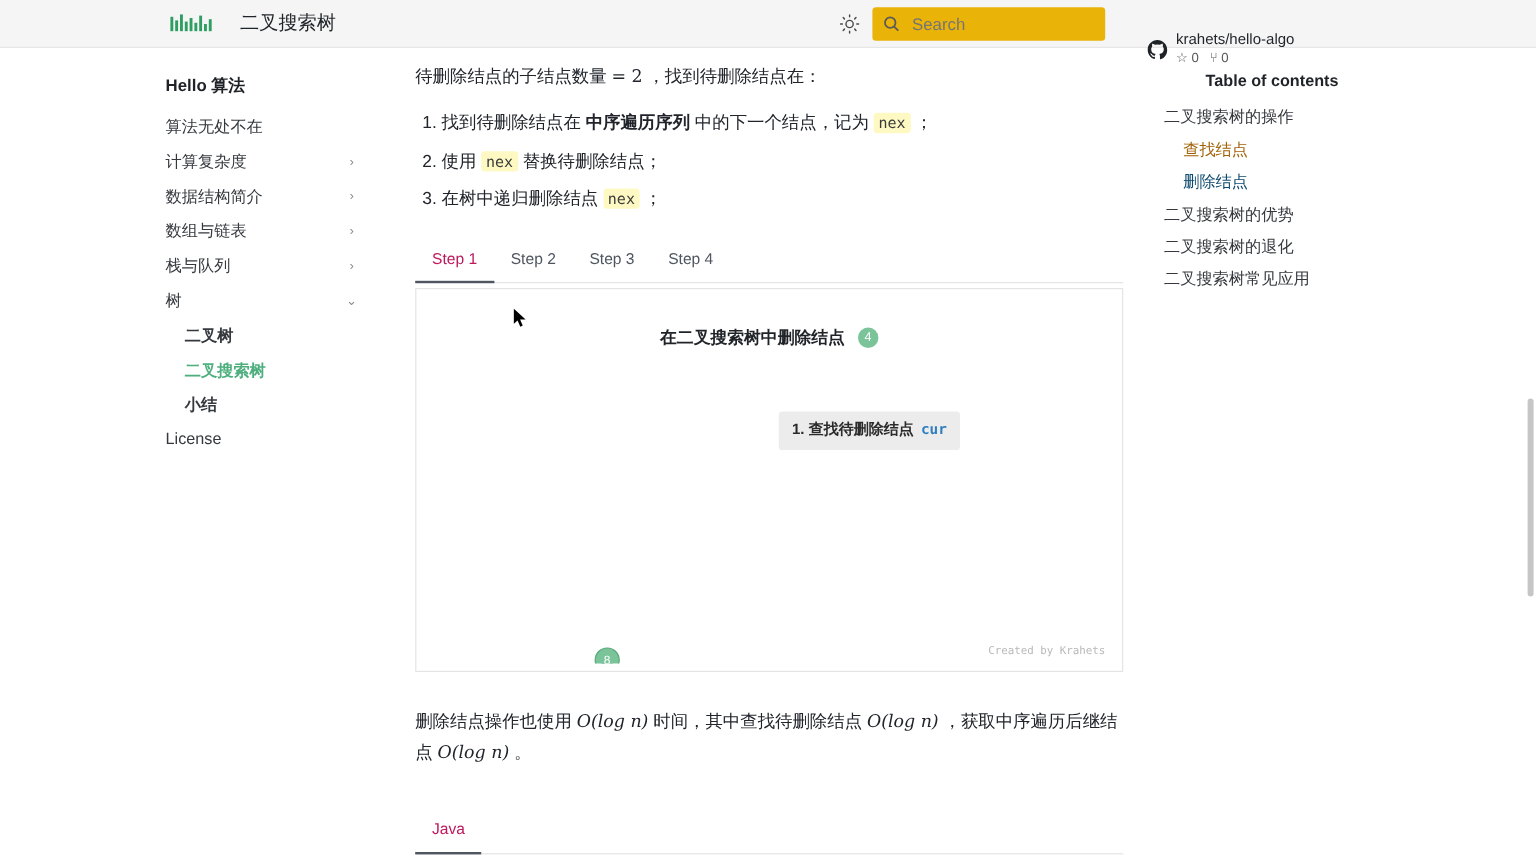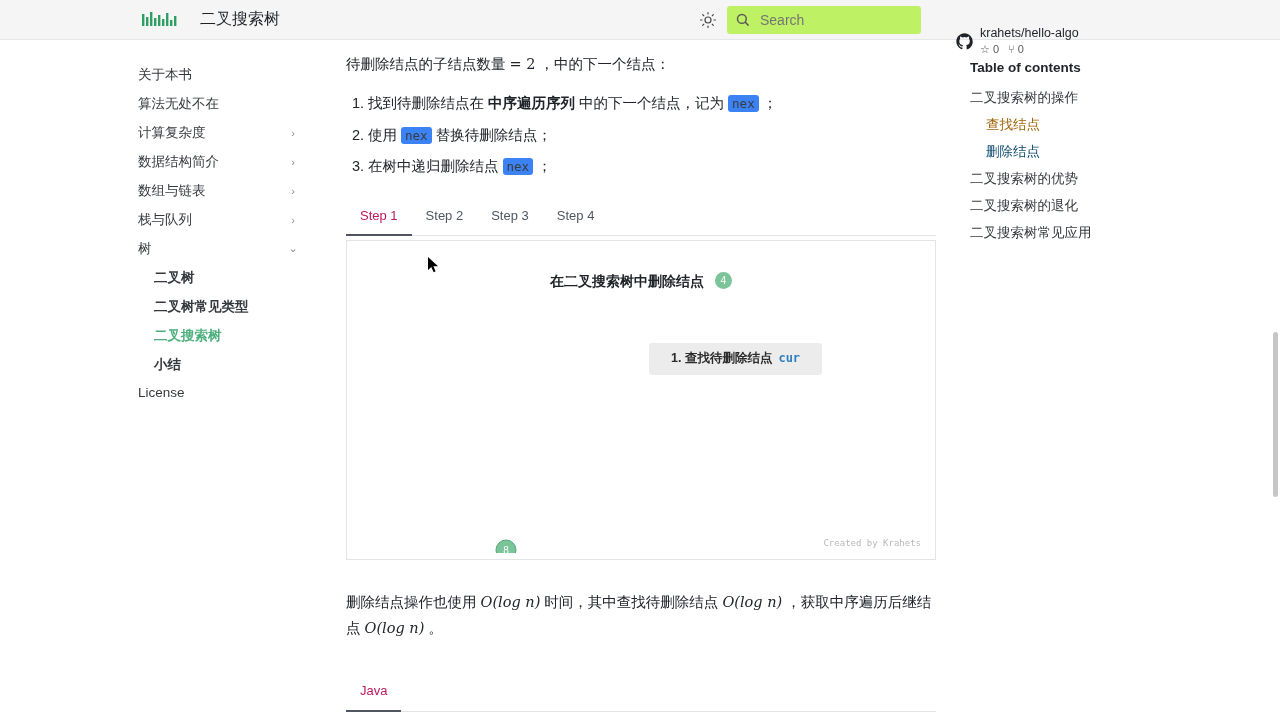--- a/index.html
+++ b/index.html
@@ -47,7 +47,7 @@
     position: absolute;
     left: 727px;
     width: 194px; height: 28px;
-    background: #bef264;
+    background: #eab308;
     border-radius: 3px;
     display: flex;
     align-items: center;

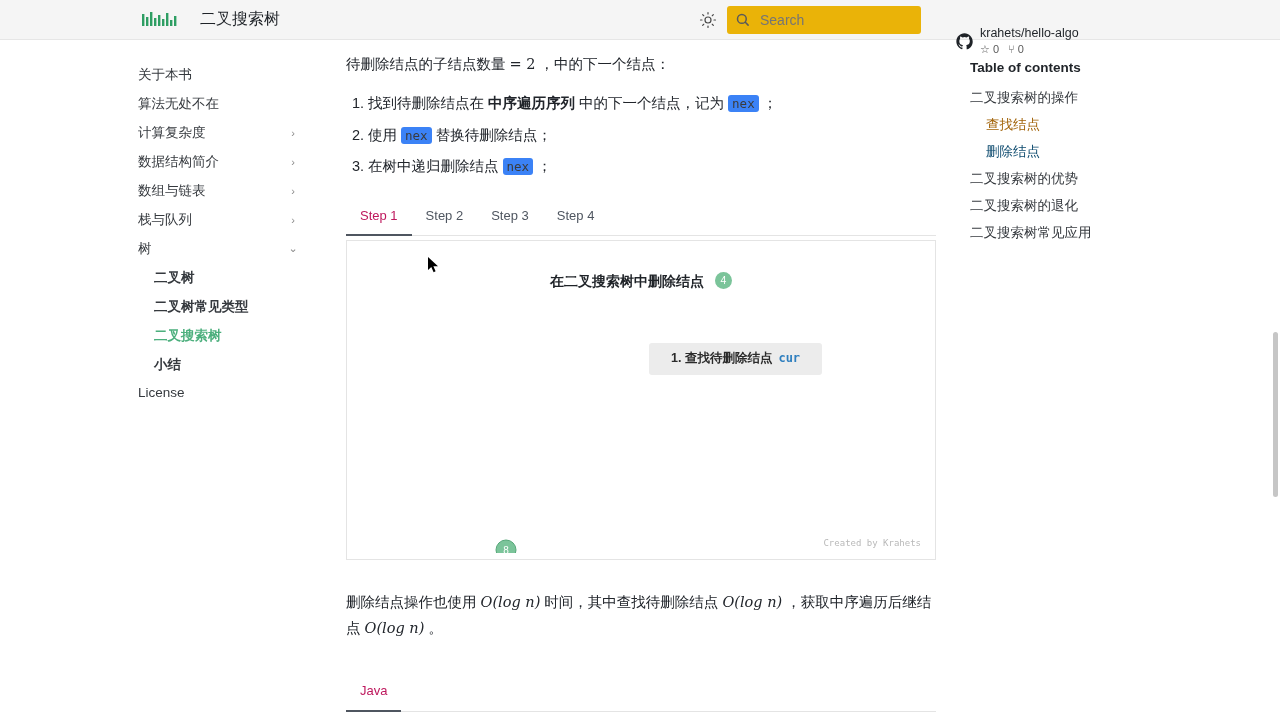--- a/index.html
+++ b/index.html
@@ -292,6 +292,7 @@
 <div class="page">
 
   <nav class="sidebar">
+    <div class="s-title">Hello 算法</div>
     <div id="sidebar-items">
         <div class="nav-item">
           <span>关于本书</span>

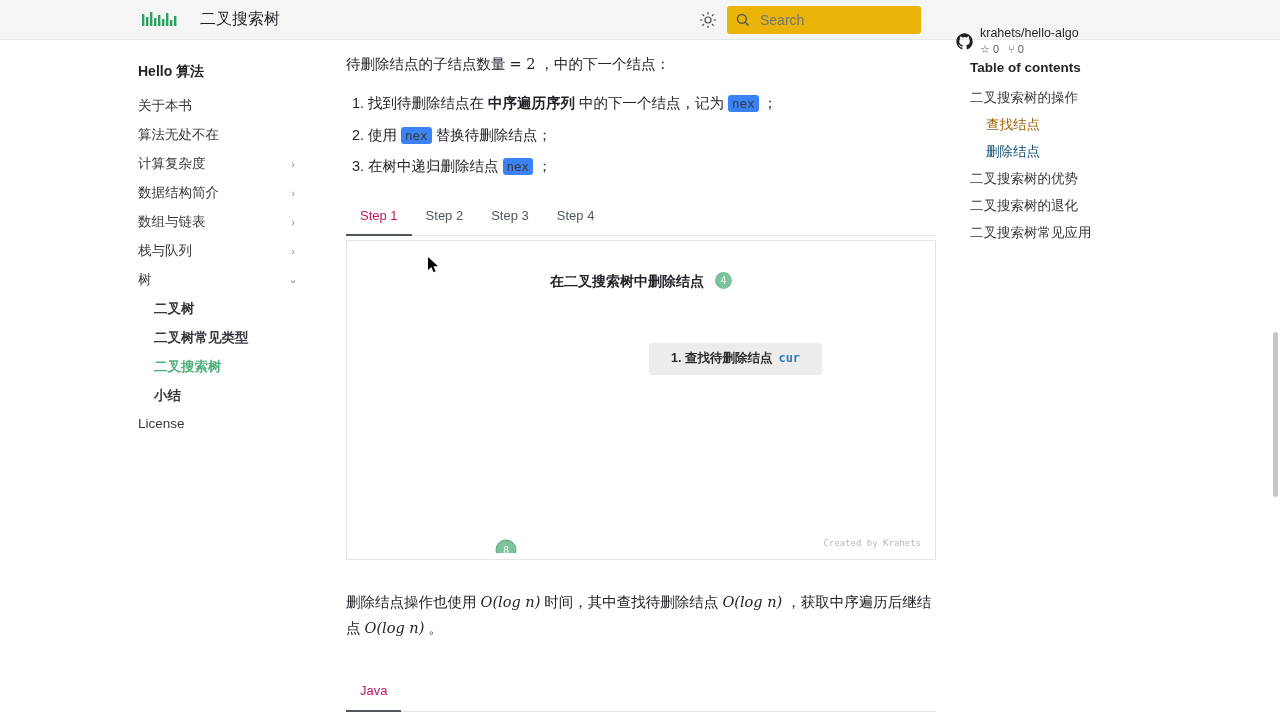--- a/index.html
+++ b/index.html
@@ -340,7 +340,7 @@
 
   <main class="content">
     <p class="p-intro">
-      <span>待删除结点的子结点数量 </span><span class="math-n">= 2</span><span> ，中的下一个结点：</span>
+      <span>待删除结点的子结点数量 </span><span class="math-n">= 2</span><span> ，找到待删除结点在：</span>
     </p>
 
     <ol class="steps" id="steps-list">

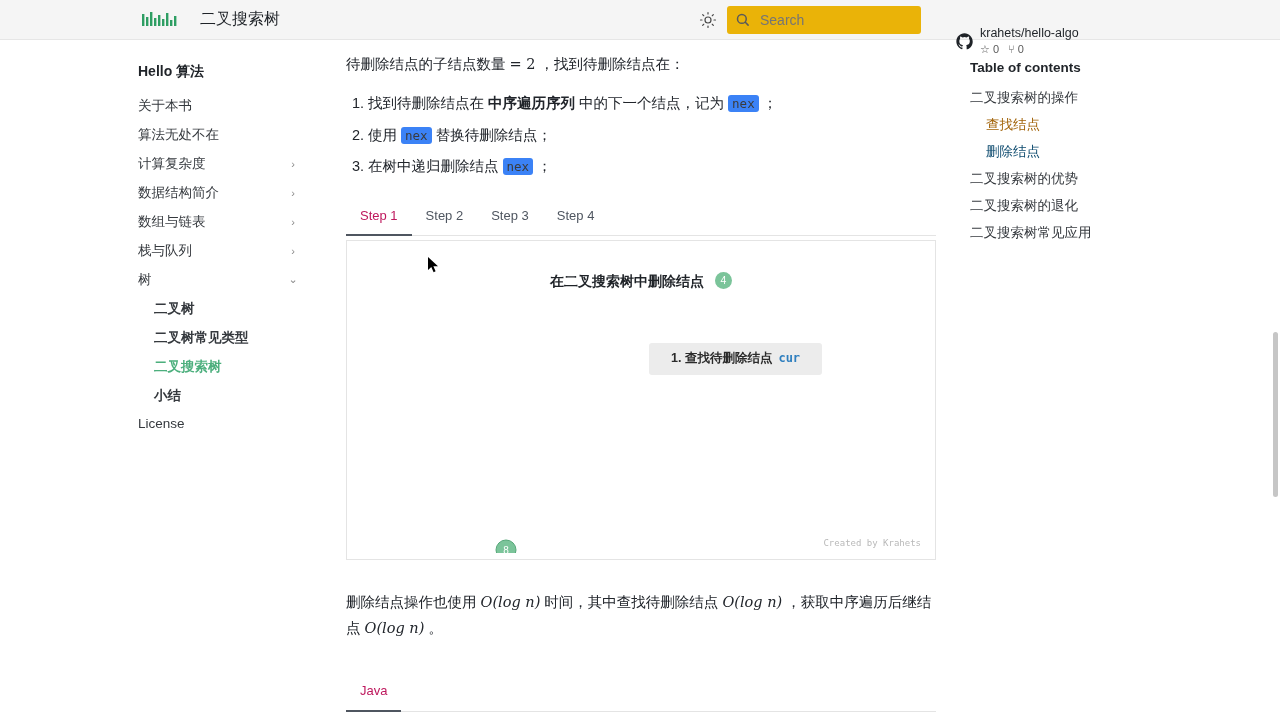--- a/index.html
+++ b/index.html
@@ -219,7 +219,7 @@
     padding-top: 20px;
     font-size: 13.5px;
   }
-  .toc .t-title { font-weight: bold; font-size: 13.5px; margin-bottom: 9px; }
+  .toc .t-title { font-weight: bold; font-size: 13.5px; margin-bottom: 9px; text-align: center; }
   .toc-item { padding: 4.5px 0; color: #35393e; cursor: pointer; }
   .toc-item.sub { padding-left: 16px; color: #a16207; }
   .toc-item.active { color: #0c4a6e; }

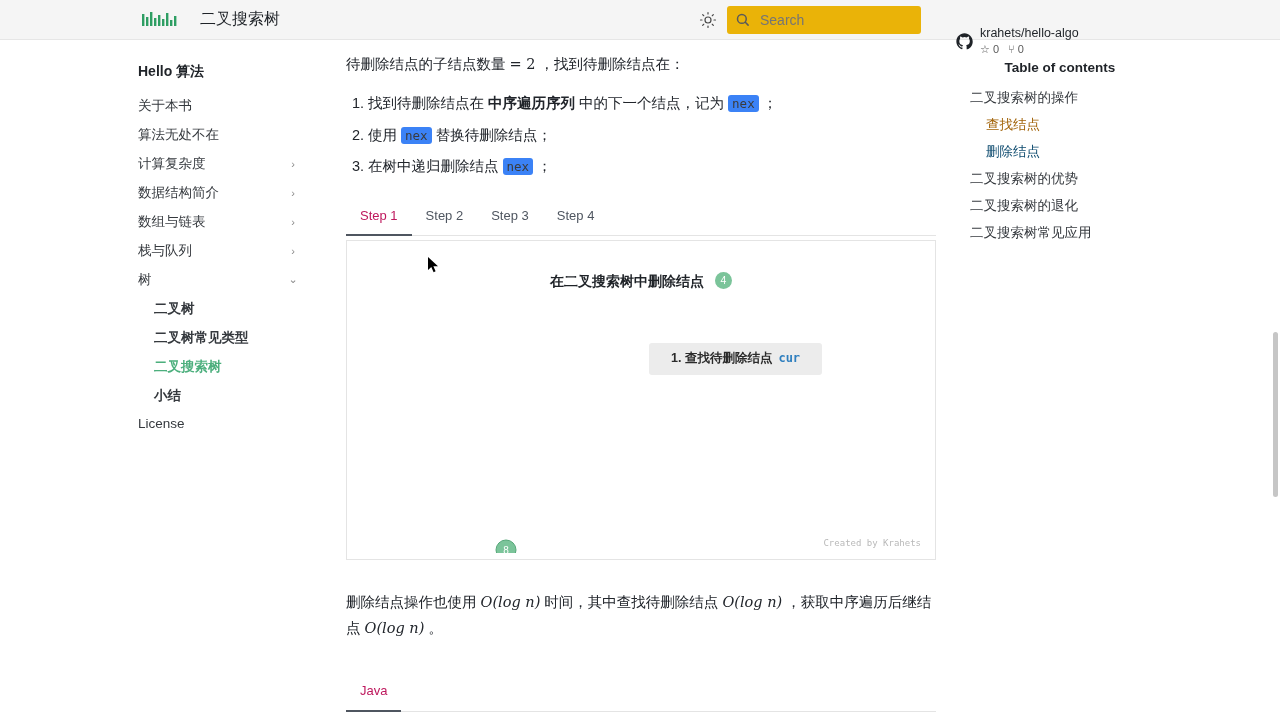--- a/index.html
+++ b/index.html
@@ -295,9 +295,6 @@
     <div class="s-title">Hello 算法</div>
     <div id="sidebar-items">
         <div class="nav-item">
-          <span>关于本书</span>
-        </div>
-        <div class="nav-item">
           <span>算法无处不在</span>
         </div>
         <div class="nav-item">

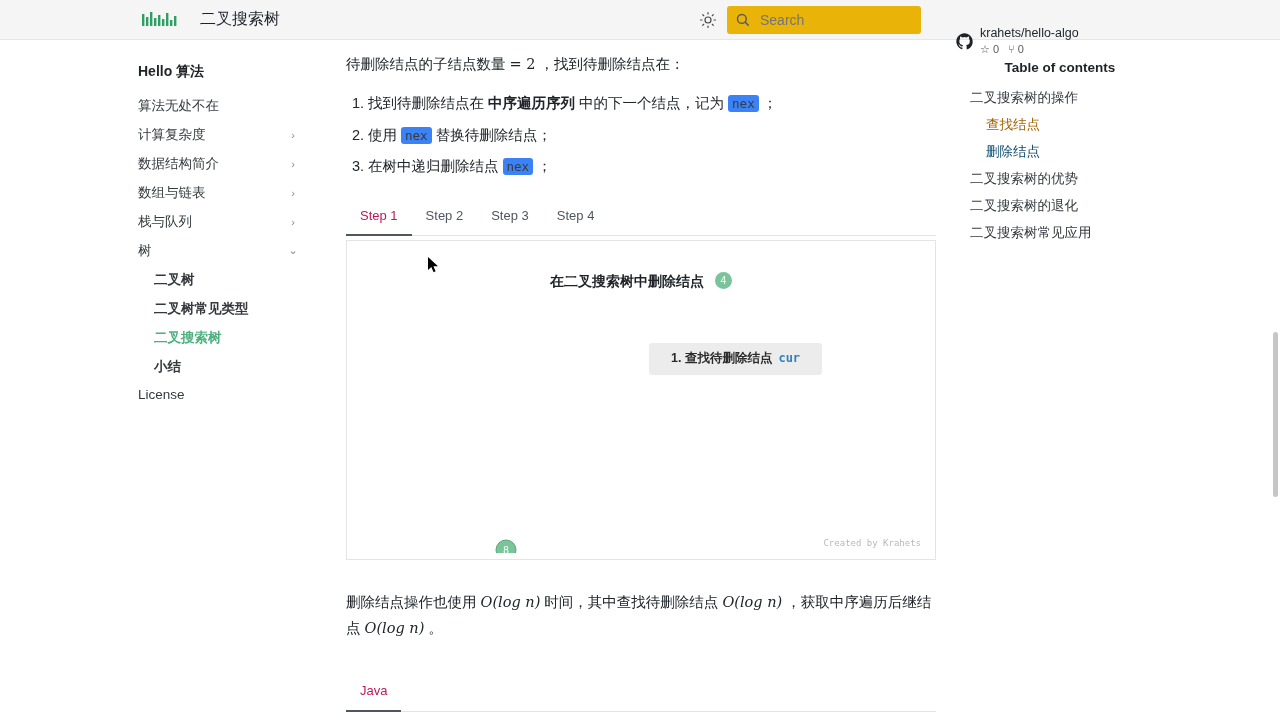--- a/index.html
+++ b/index.html
@@ -124,7 +124,7 @@
   }
   .p-intro { margin: 0 0 14px 0; }
   code.inline {
-    background: #3b82f6;
+    background: #fef9c3;
     border-radius: 3px;
     padding: 1px 4px;
     font-family: "DejaVu Sans Mono", monospace;

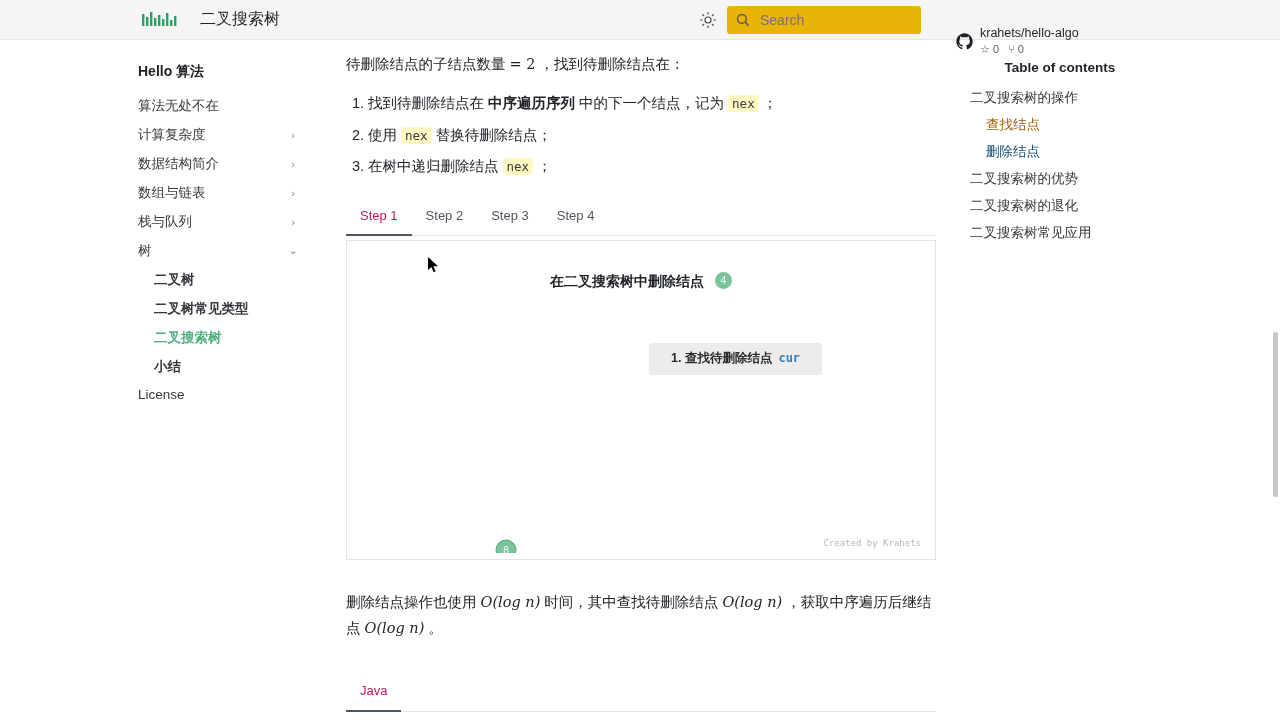--- a/index.html
+++ b/index.html
@@ -320,9 +320,6 @@
         <div class="nav-item sub">
           <span>二叉树</span>
         </div>
-        <div class="nav-item sub">
-          <span>二叉树常见类型</span>
-        </div>
         <div class="nav-item sub active">
           <span>二叉搜索树</span>
         </div>

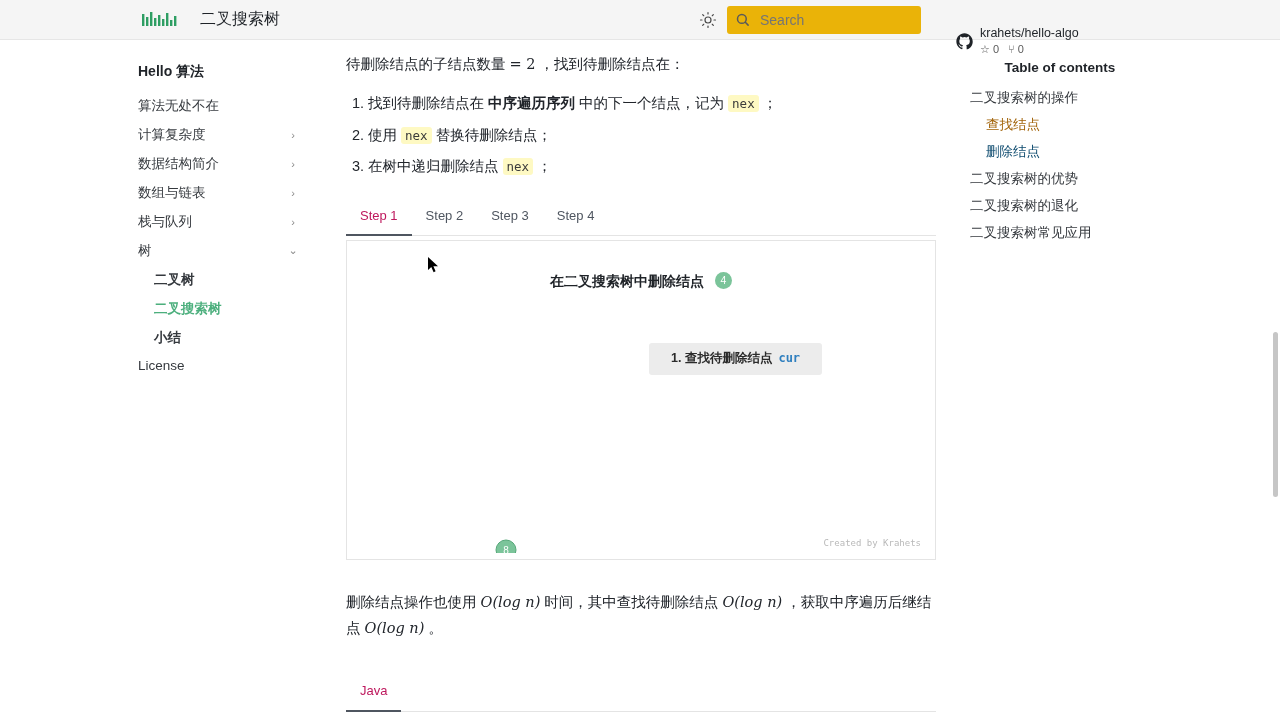--- a/index.html
+++ b/index.html
@@ -187,7 +187,7 @@
     top: 102px;
     background: #ececec;
     border-radius: 3px;
-    padding: 5px 22px;
+    padding: 5px 11px;
     font-size: 12.5px;
     font-weight: bold;
     color: #2b2b2b;

